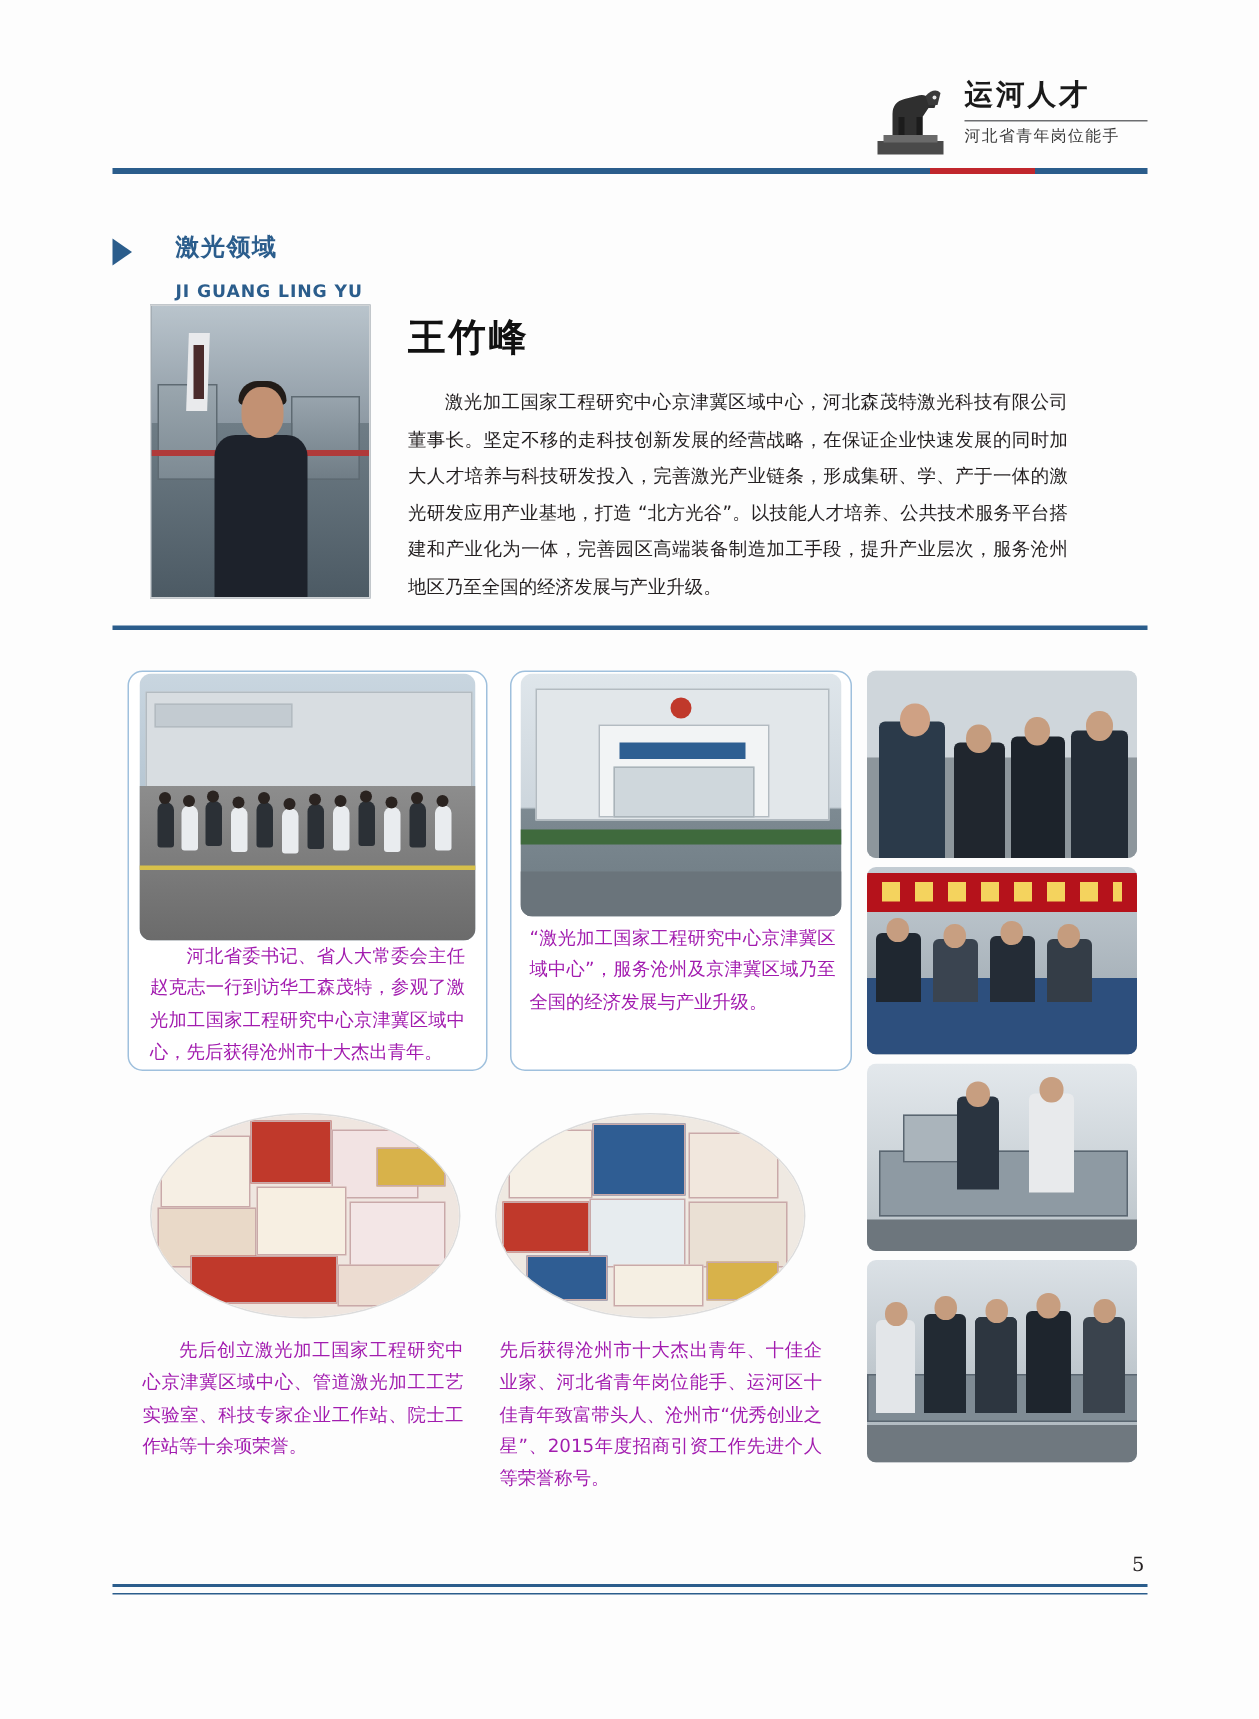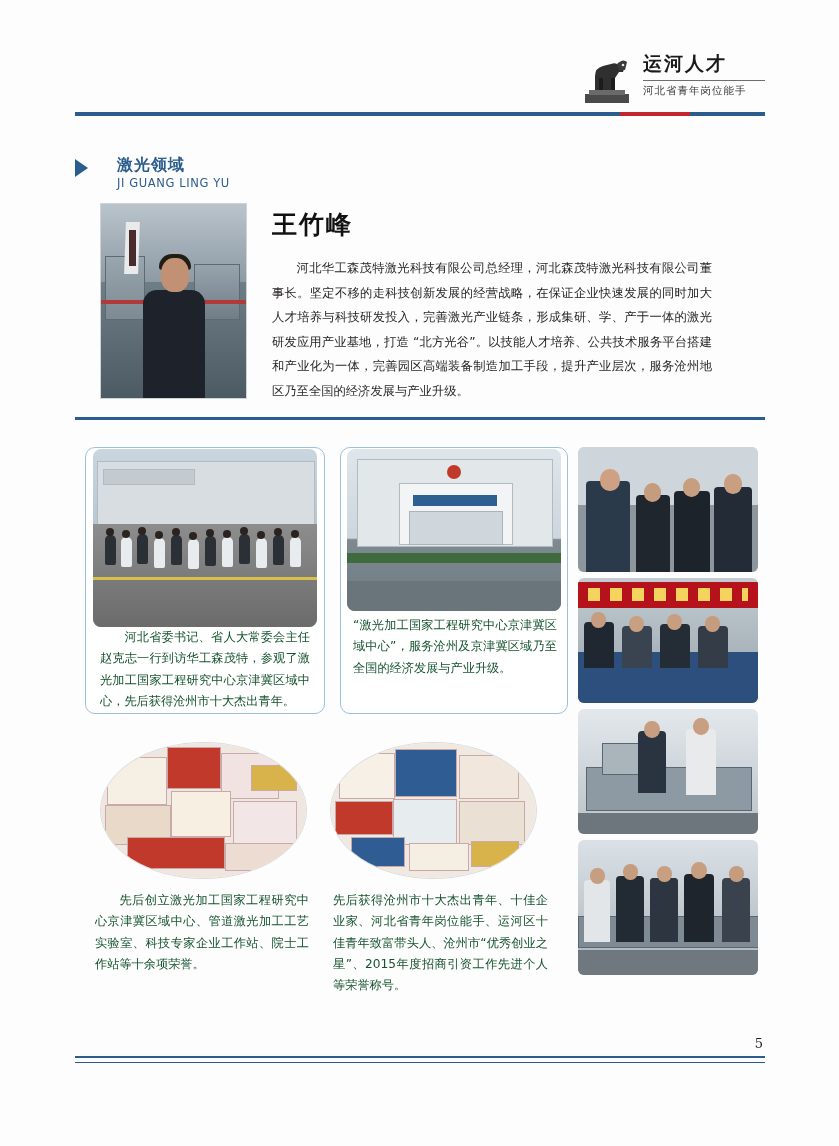--- a/index.html
+++ b/index.html
@@ -101,10 +101,10 @@
   }
   .sec-en {
     font-size: 11.5px;
-    font-weight: normal;
+    font-weight: bold;
     color: #2b5d8c;
     letter-spacing: 0.6px;
-    margin-top: 1px;
+    margin-top: 12px;
   }
 
   

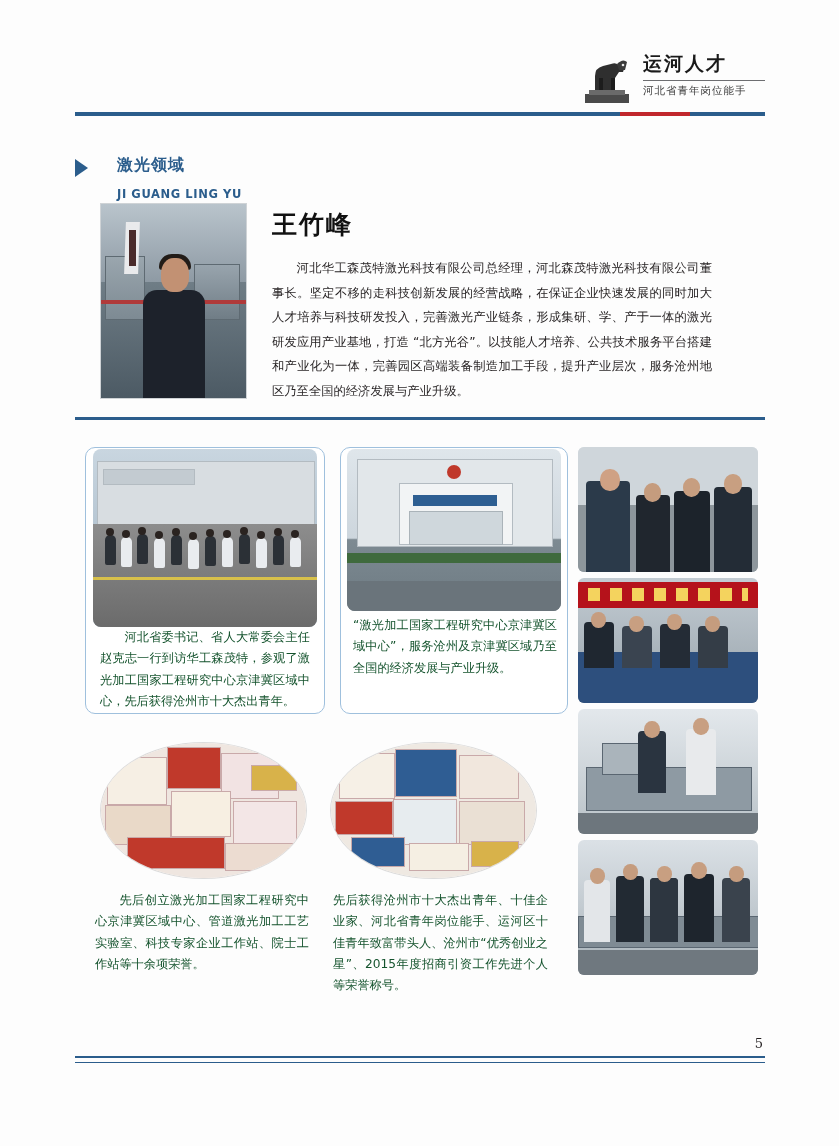--- a/index.html
+++ b/index.html
@@ -339,7 +339,7 @@
   </div>
 
   <div class="profile-name">王竹峰</div>
-  <div class="profile-text">河北华工森茂特激光科技有限公司总经理，河北森茂特激光科技有限公司董事长。坚定不移的走科技创新发展的经营战略，在保证企业快速发展的同时加大人才培养与科技研发投入，完善激光产业链条，形成集研、学、产于一体的激光研发应用产业基地，打造 “北方光谷”。以技能人才培养、公共技术服务平台搭建和产业化为一体，完善园区高端装备制造加工手段，提升产业层次，服务沧州地区乃至全国的经济发展与产业升级。</div>
+  <div class="profile-text">激光加工国家工程研究中心京津冀区域中心，河北森茂特激光科技有限公司董事长。坚定不移的走科技创新发展的经营战略，在保证企业快速发展的同时加大人才培养与科技研发投入，完善激光产业链条，形成集研、学、产于一体的激光研发应用产业基地，打造 “北方光谷”。以技能人才培养、公共技术服务平台搭建和产业化为一体，完善园区高端装备制造加工手段，提升产业层次，服务沧州地区乃至全国的经济发展与产业升级。</div>
 
   <div class="divider"></div>
 

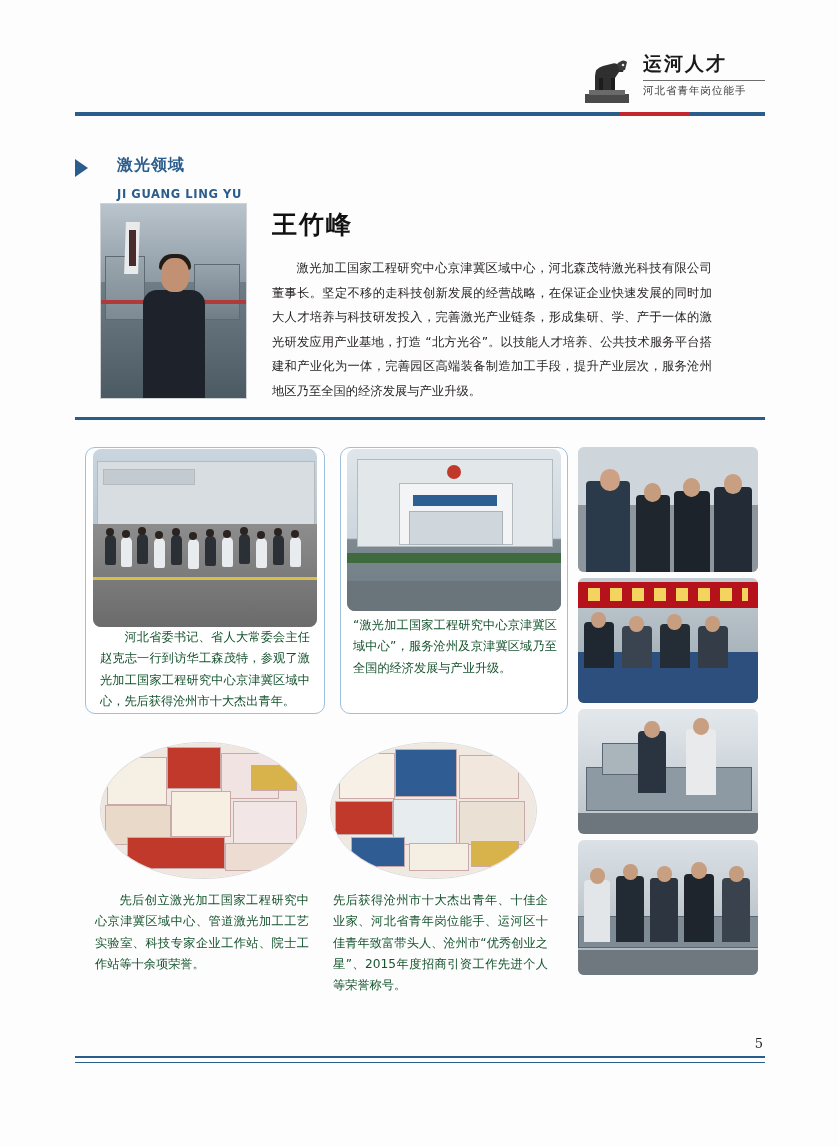--- a/index.html
+++ b/index.html
@@ -207,7 +207,7 @@
     position: absolute;
     font-size: 12.2px;
     line-height: 1.75;
-    color: #14532d;
+    color: #a21caf;
     text-align: justify;
   }
 

